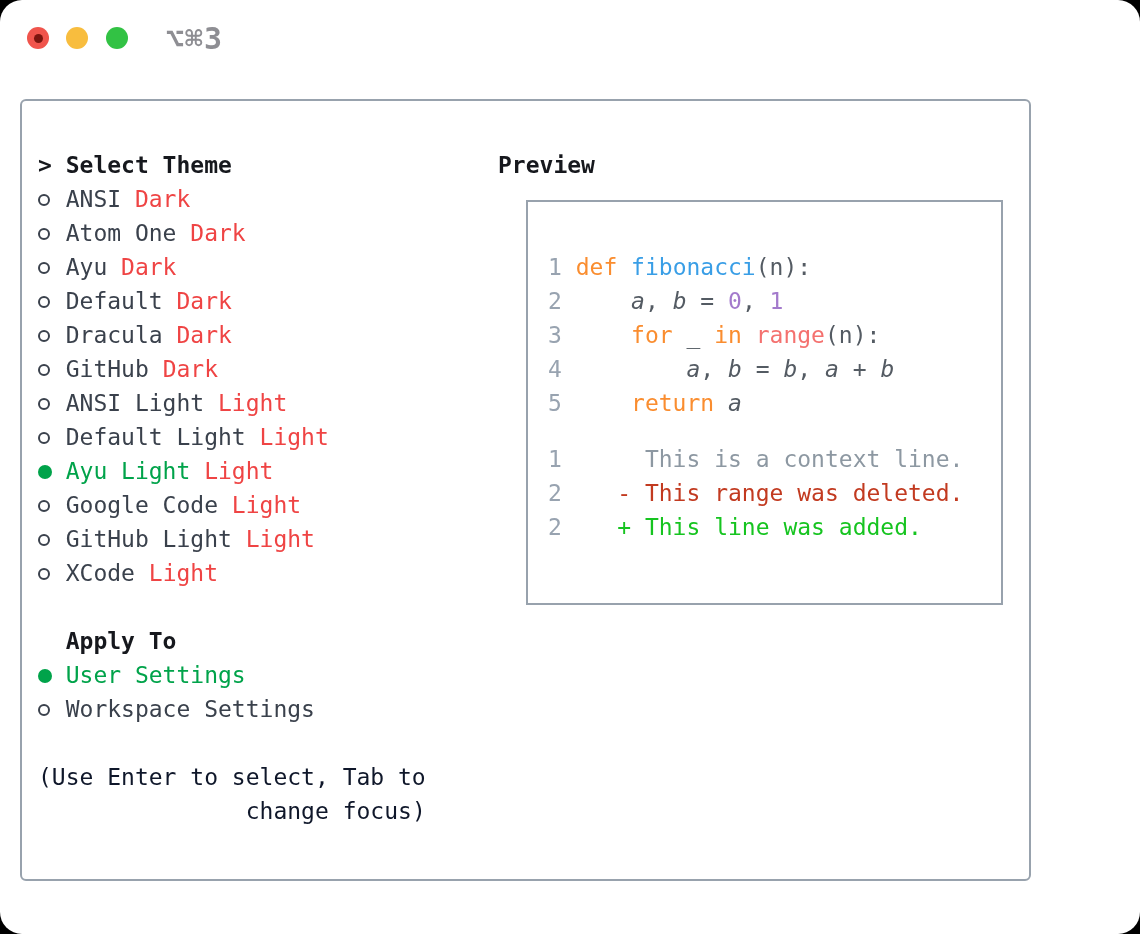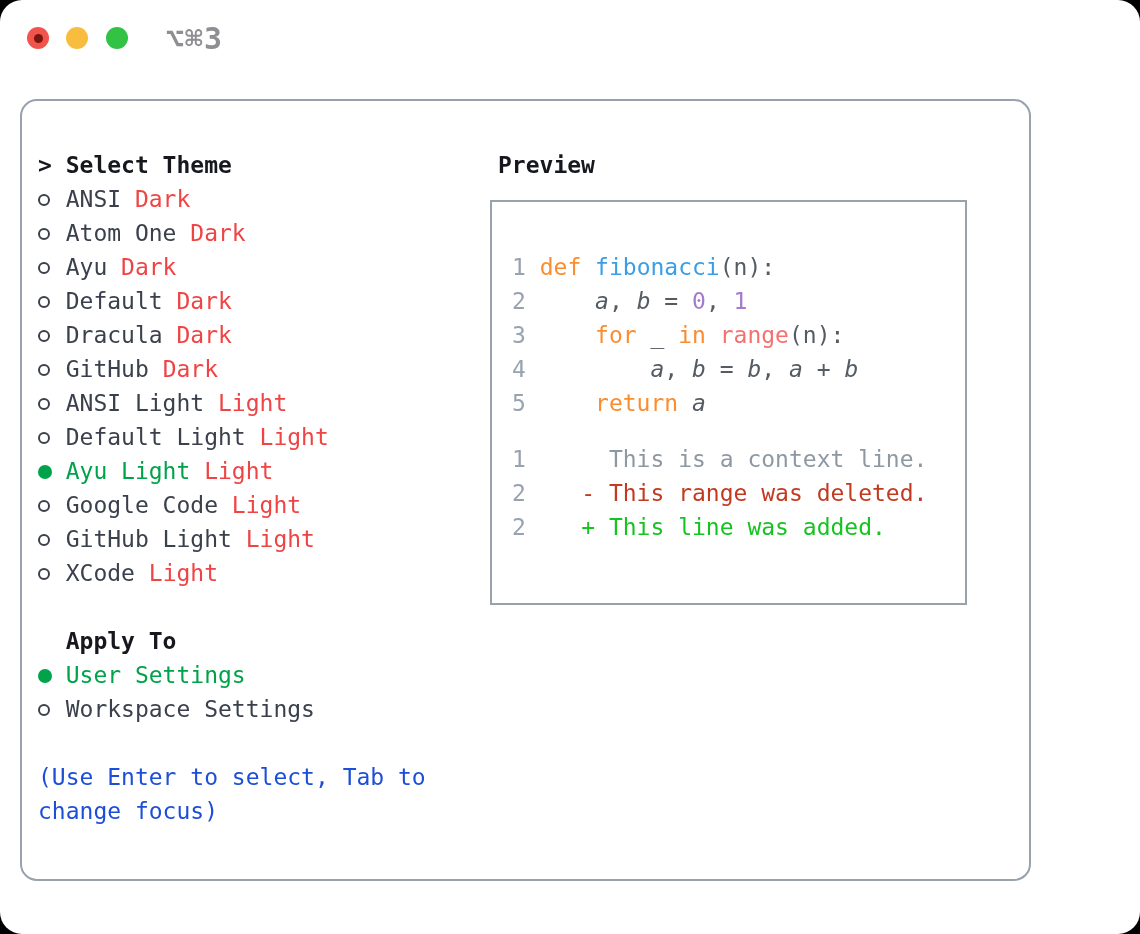--- a/index.html
+++ b/index.html
@@ -29,7 +29,7 @@
   
   .panel {
     position:absolute; left:20px; top:99px; width:1011px; height:782px;
-    border:2px solid #98a2ad; border-radius:17px; background:#fff;
+    border:2px solid #98a2ad; border-radius:6px; background:#fff;
   }
   .row { line-height:34px; font-size:23px; white-space:pre; }
   .prefix { display:inline-block; width:2ch; }

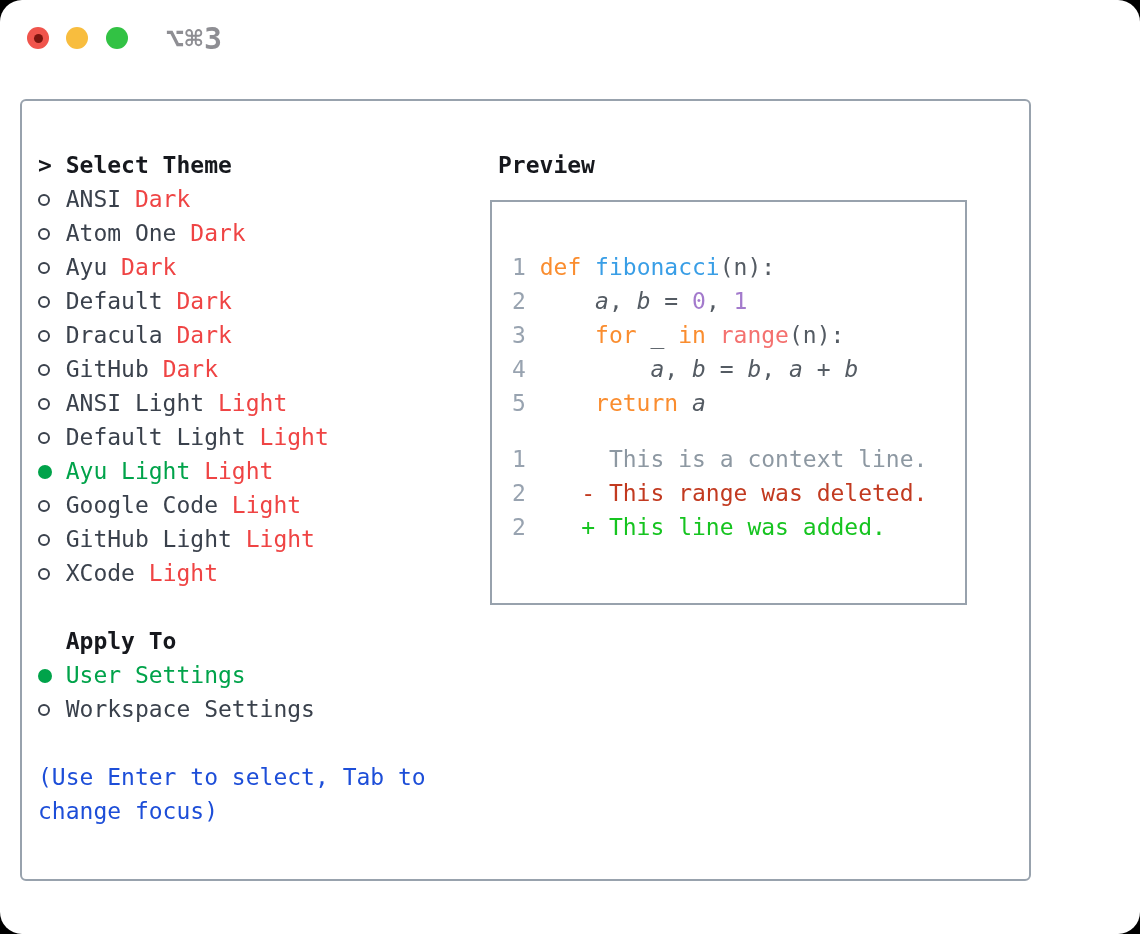--- a/index.html
+++ b/index.html
@@ -52,7 +52,7 @@
   
   .preview-title { position:absolute; left:476px; top:47px; }
   .preview-box {
-    position:absolute; left:468px; top:99px; width:477px; height:405px;
+    position:absolute; left:504px; top:99px; width:477px; height:405px;
     border:2px solid #98a2ad; background:#fff; padding:48px 4px 0 20px;
   }
   .lnum { display:inline-block; width:2ch; color:#98a3b0; }

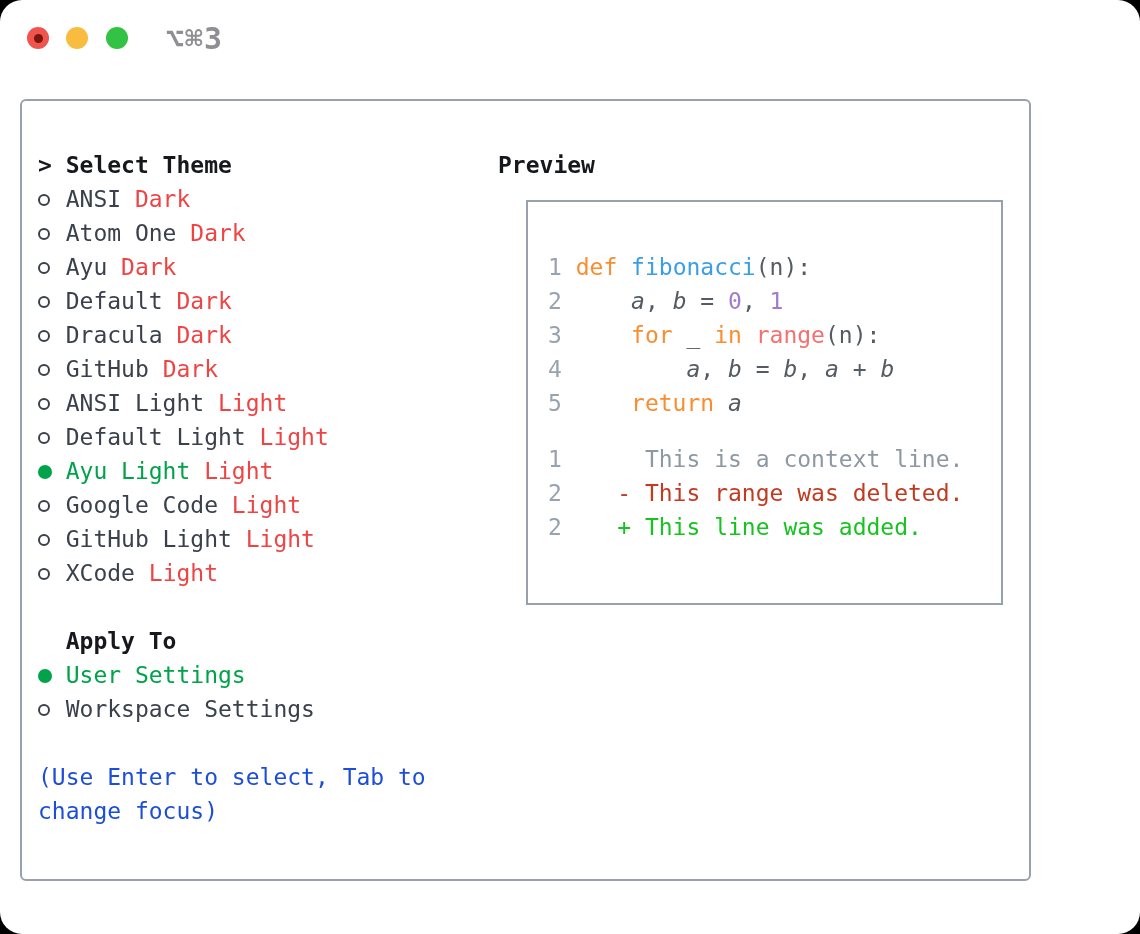--- a/index.html
+++ b/index.html
@@ -36,7 +36,7 @@
 
   .left-col  { position:absolute; left:16px; top:47px; }
   .apply-col { position:absolute; left:16px; top:523px; }
-  .help-col  { position:absolute; left:16px; top:659px; color:#1d4ed8; }
+  .help-col  { position:absolute; left:16px; top:659px; color:#0f172a;text-align:right; }
 
   .hdr { font-weight:700; color:#16181d; }
   .item-name { color:#3a414c; }

